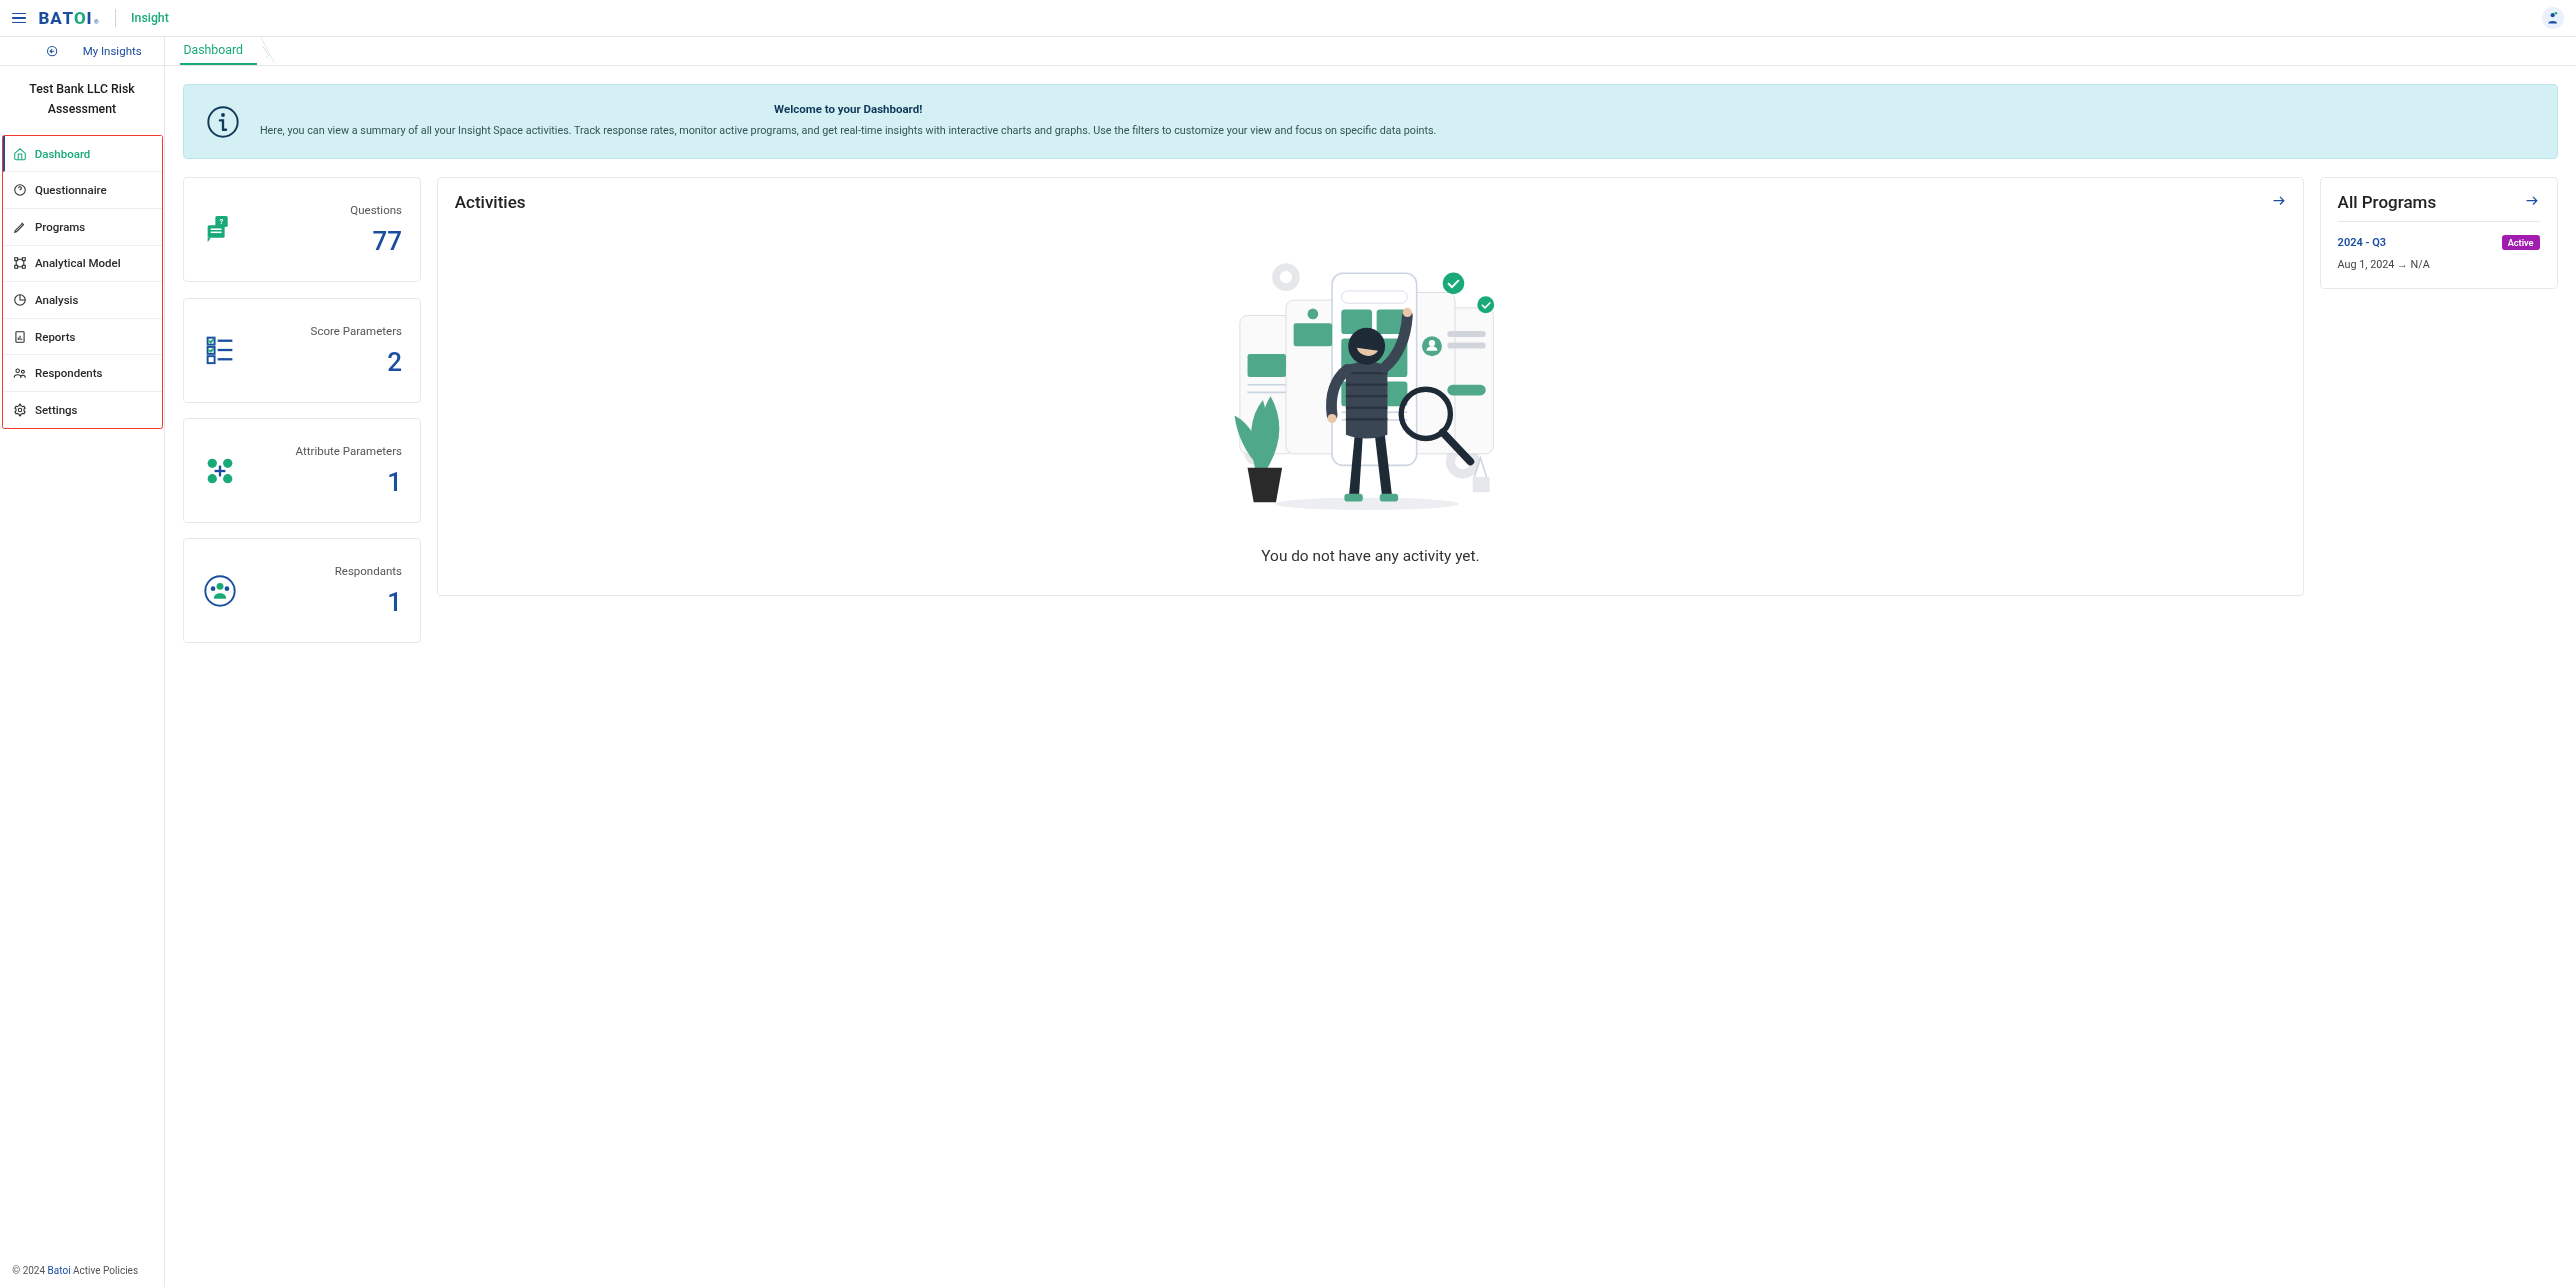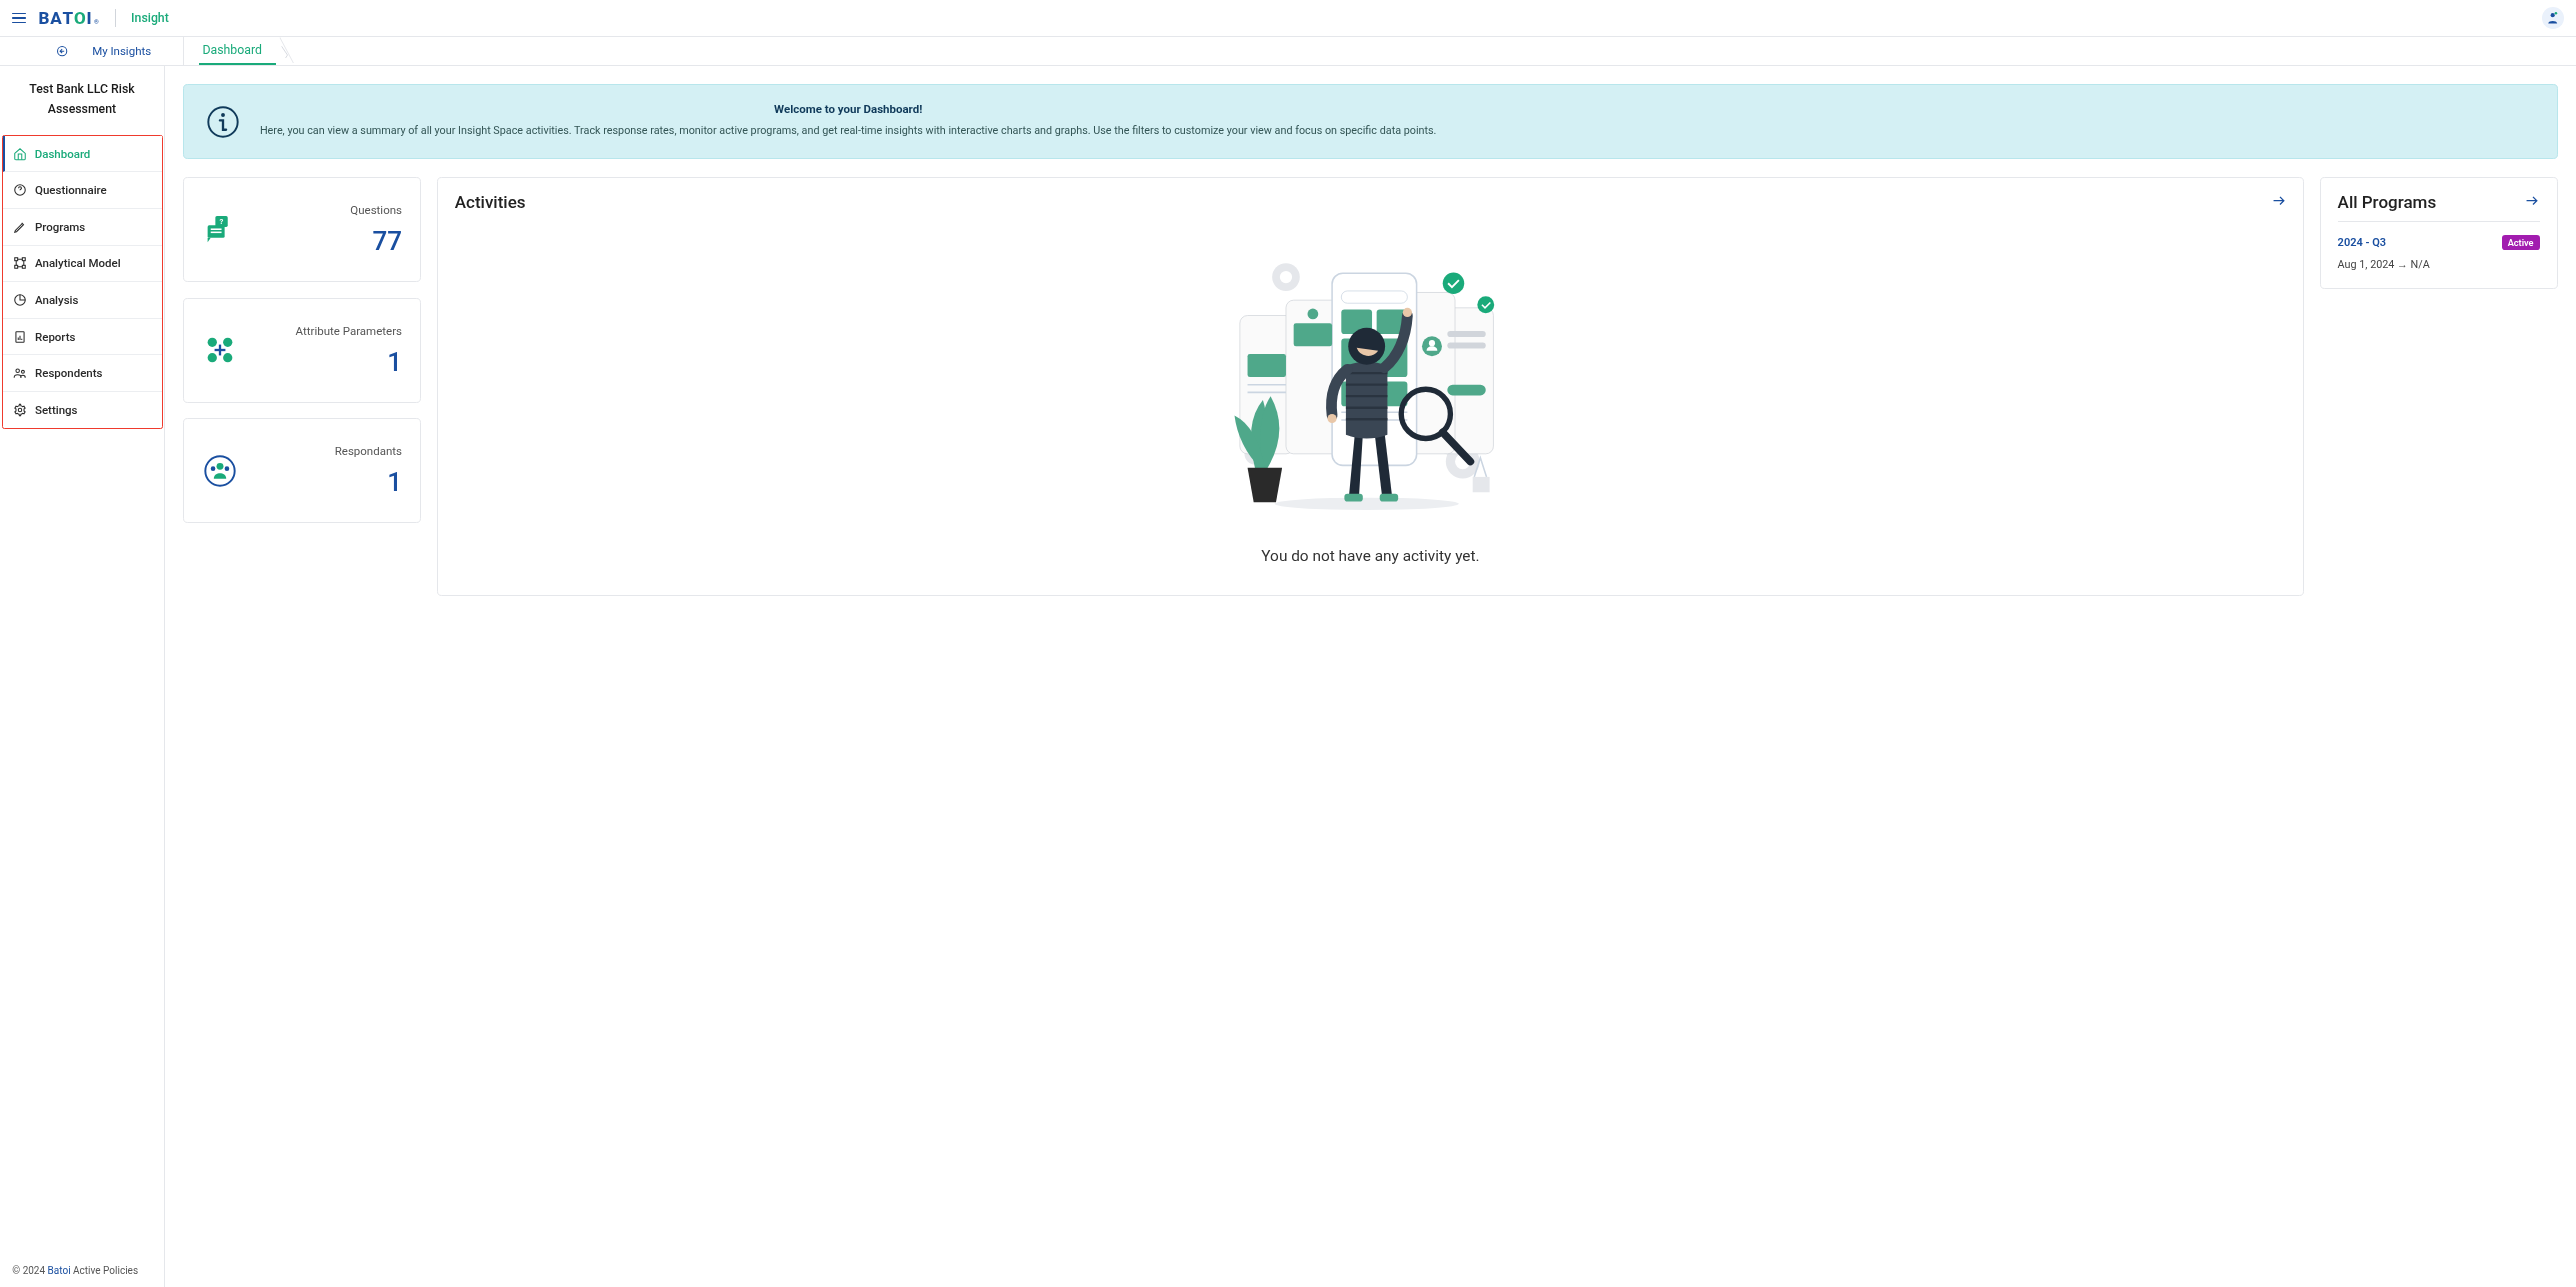--- a/index.html
+++ b/index.html
@@ -20,7 +20,7 @@
 
   
   .crumbbar { height:29px; display:flex; border-bottom:0.8px solid #e5e7eb;}
-  .crumb-left { width:184px; display:flex; align-items:center; justify-content:center; gap:24px; border-right:0.8px solid #e5e7eb; color:#1a4fa0; font-size:11.5px; cursor:pointer;padding-left:24px; }
+  .crumb-left { width:165px; display:flex; align-items:center; justify-content:center; gap:24px; border-right:0.8px solid #e5e7eb; color:#1a4fa0; font-size:11.5px; cursor:pointer;padding-left:24px; }
   .crumb-left svg { width:12.3px; height:12.3px;}
   .crumb-right { display:flex; align-items:stretch; padding-left:15.4px;}
   .tab { position:relative; display:flex; align-items:center; padding:0 14px 0 3.1px; color:#1aaa7a; font-size:12.3px; border-bottom:2.3px solid #1aaa7a; }

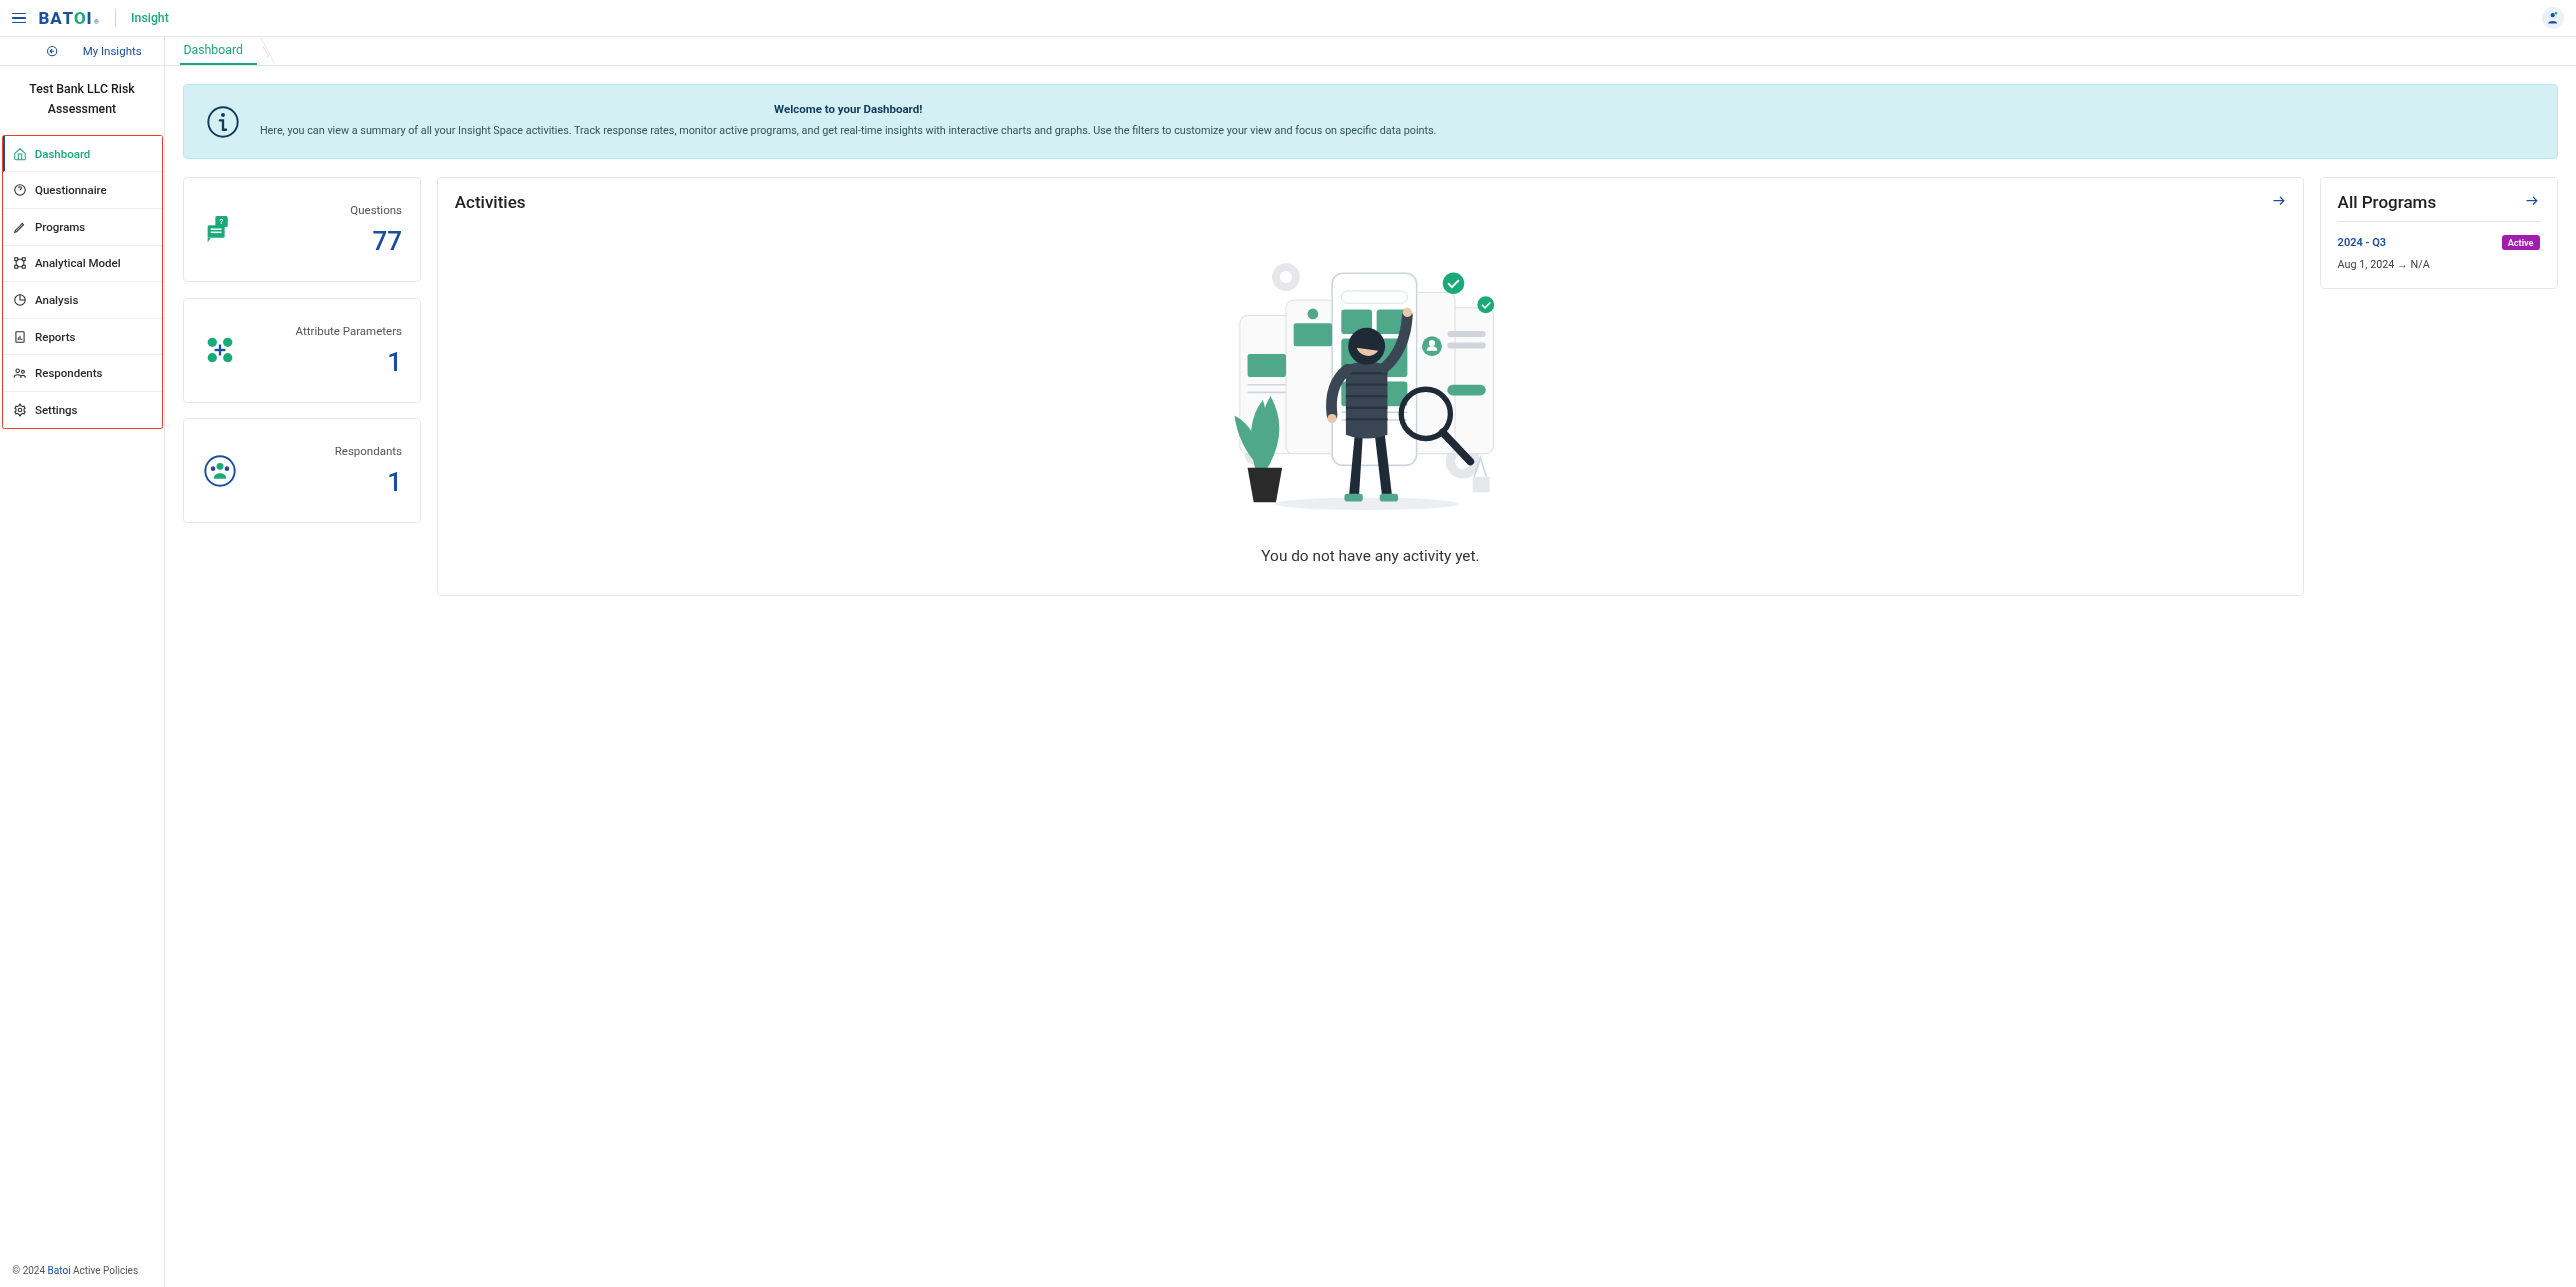--- a/index.html
+++ b/index.html
@@ -230,6 +230,22 @@
         </div>
         <div class="card stat">
           <svg class="stat-icon" viewBox="0 0 44 44">
+            <rect x="6" y="6" width="9" height="9" fill="none" stroke="#1a4fa0" stroke-width="2.5"></rect>
+              <path d="M8 10l2 2 4-4" stroke="#1aaa7a" stroke-width="2.5" fill="none"></path>
+            <rect x="6" y="18" width="9" height="9" fill="none" stroke="#1a4fa0" stroke-width="2.5"></rect>
+              <path d="M8 22l2 2 4-4" stroke="#1aaa7a" stroke-width="2.5" fill="none"></path>
+            <rect x="6" y="30" width="9" height="9" fill="none" stroke="#1a4fa0" stroke-width="2.5"></rect>
+            <line x1="19" y1="10" x2="38" y2="10" stroke="#1a4fa0" stroke-width="3"></line>
+              <line x1="19" y1="22" x2="38" y2="22" stroke="#1a4fa0" stroke-width="3"></line>
+              <line x1="19" y1="34" x2="38" y2="34" stroke="#1a4fa0" stroke-width="3"></line>
+          </svg>
+          <div class="stat-body">
+            <div class="stat-label">Score Parameters</div>
+            <div class="stat-value">2</div>
+          </div>
+        </div>
+        <div class="card stat">
+          <svg class="stat-icon" viewBox="0 0 44 44">
             <circle cx="12" cy="12" r="6" fill="#1aaa7a"></circle>
               <circle cx="32" cy="12" r="6" fill="#1aaa7a"></circle>
               <circle cx="12" cy="32" r="6" fill="#1aaa7a"></circle>

